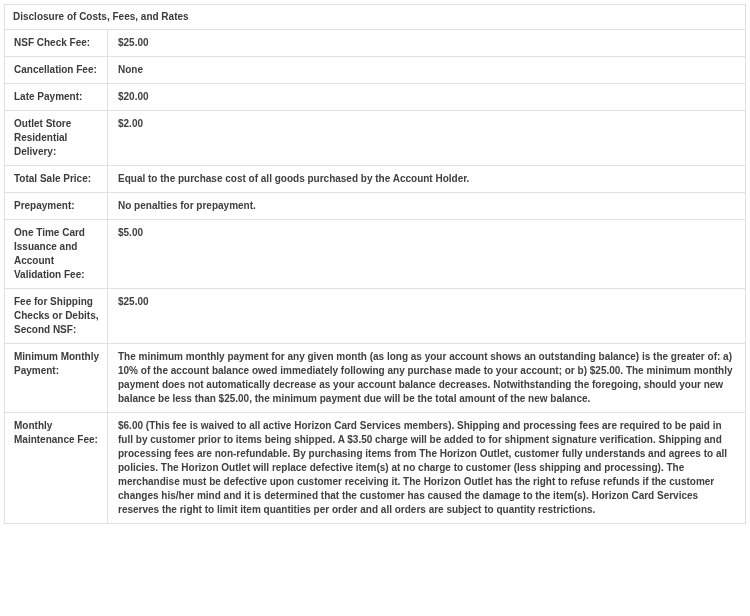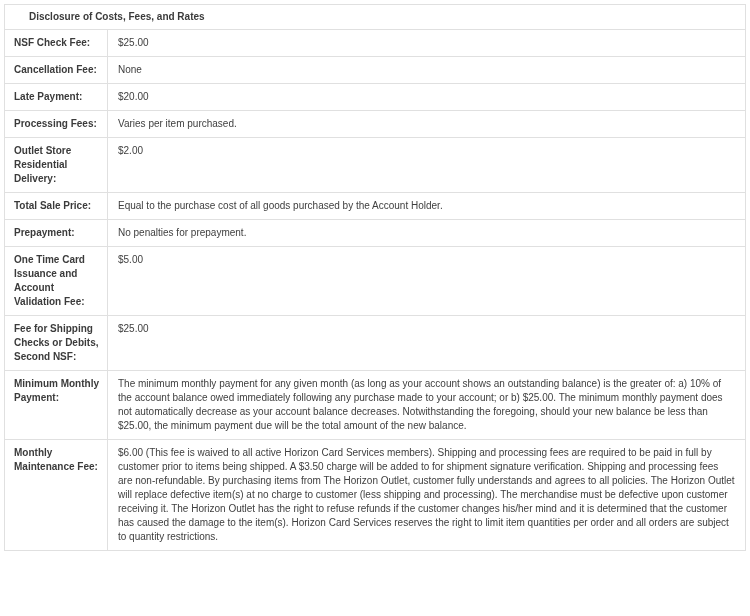--- a/index.html
+++ b/index.html
@@ -35,7 +35,7 @@
     font-size: 10.5px;
     font-weight: bold;
     text-align: center;
-    padding: 5px 24px;
+    padding: 5px 8px;
     color: #3b3b3b;
     border-radius: 8px;
   }

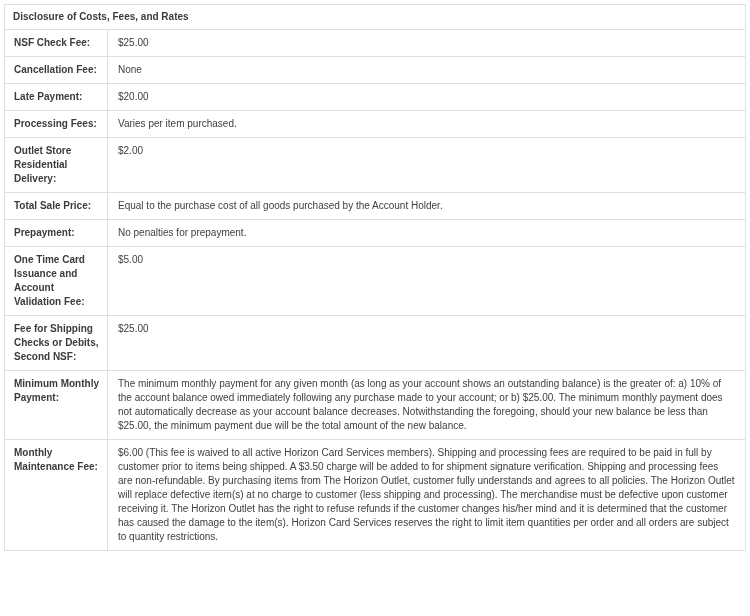--- a/index.html
+++ b/index.html
@@ -48,7 +48,7 @@
   td.fee-value {
     padding: 6px 10px 6px 10px;
     color: #404040;
-    font-weight: normal;
+    font-weight: bold;
   }
 </style>
 </head>

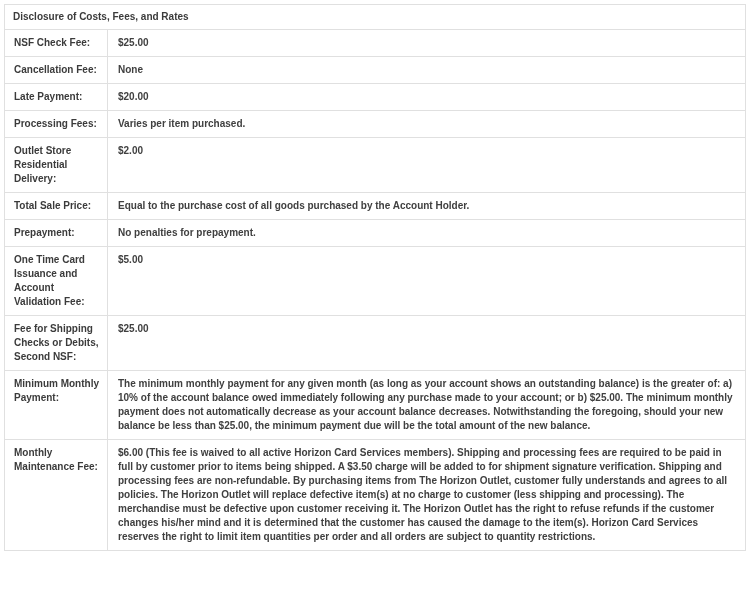--- a/index.html
+++ b/index.html
@@ -78,10 +78,6 @@
       <td class="fee-value">$20.00</td>
     </tr>
     <tr>
-      <th class="fee-label">Processing Fees:</th>
-      <td class="fee-value">Varies per item purchased.</td>
-    </tr>
-    <tr>
       <th class="fee-label">Outlet Store Residential Delivery:</th>
       <td class="fee-value">$2.00</td>
     </tr>

